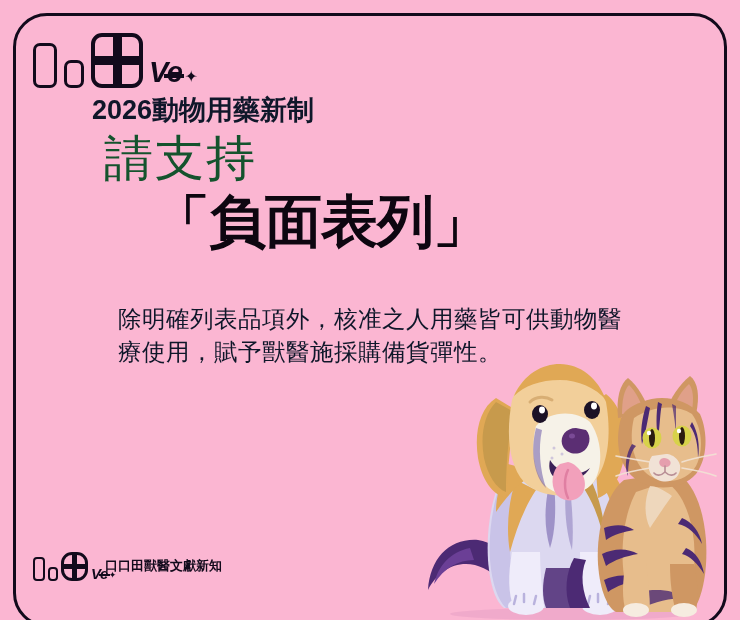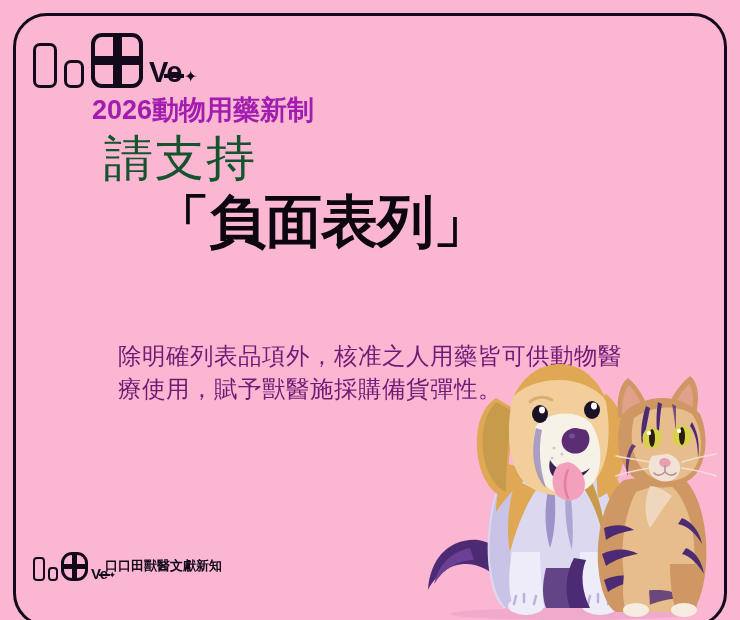--- a/index.html
+++ b/index.html
@@ -61,6 +61,7 @@
     letter-spacing: -0.5px;
     line-height: 1;
     position: relative;
+    font-style: italic;
   }
   .logo-ve .strike {
     position: absolute;

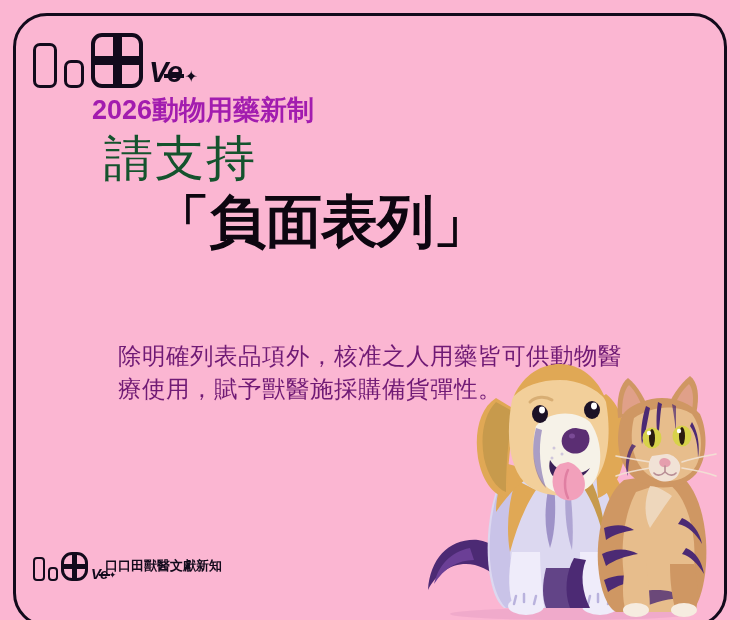--- a/index.html
+++ b/index.html
@@ -104,7 +104,7 @@
     top: 92px;
     font-size: 27px;
     font-weight: 700;
-    color: #a21caf;
+    color: #0f172a;
     letter-spacing: 0px;
     white-space: nowrap;
   }

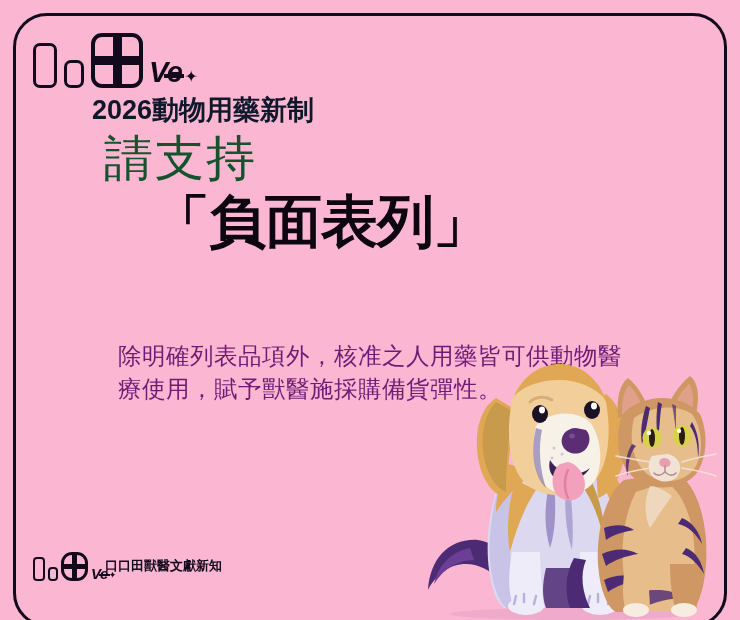--- a/index.html
+++ b/index.html
@@ -136,10 +136,9 @@
     width: 516px;
     font-size: 23.5px;
     font-weight: 500;
-    color: #701a75;
+    color: #0f172a;
     line-height: 1.42;
     letter-spacing: 0.5px;
-    margin-top: 37px;
   }
   #footer-text {
     position: absolute;

